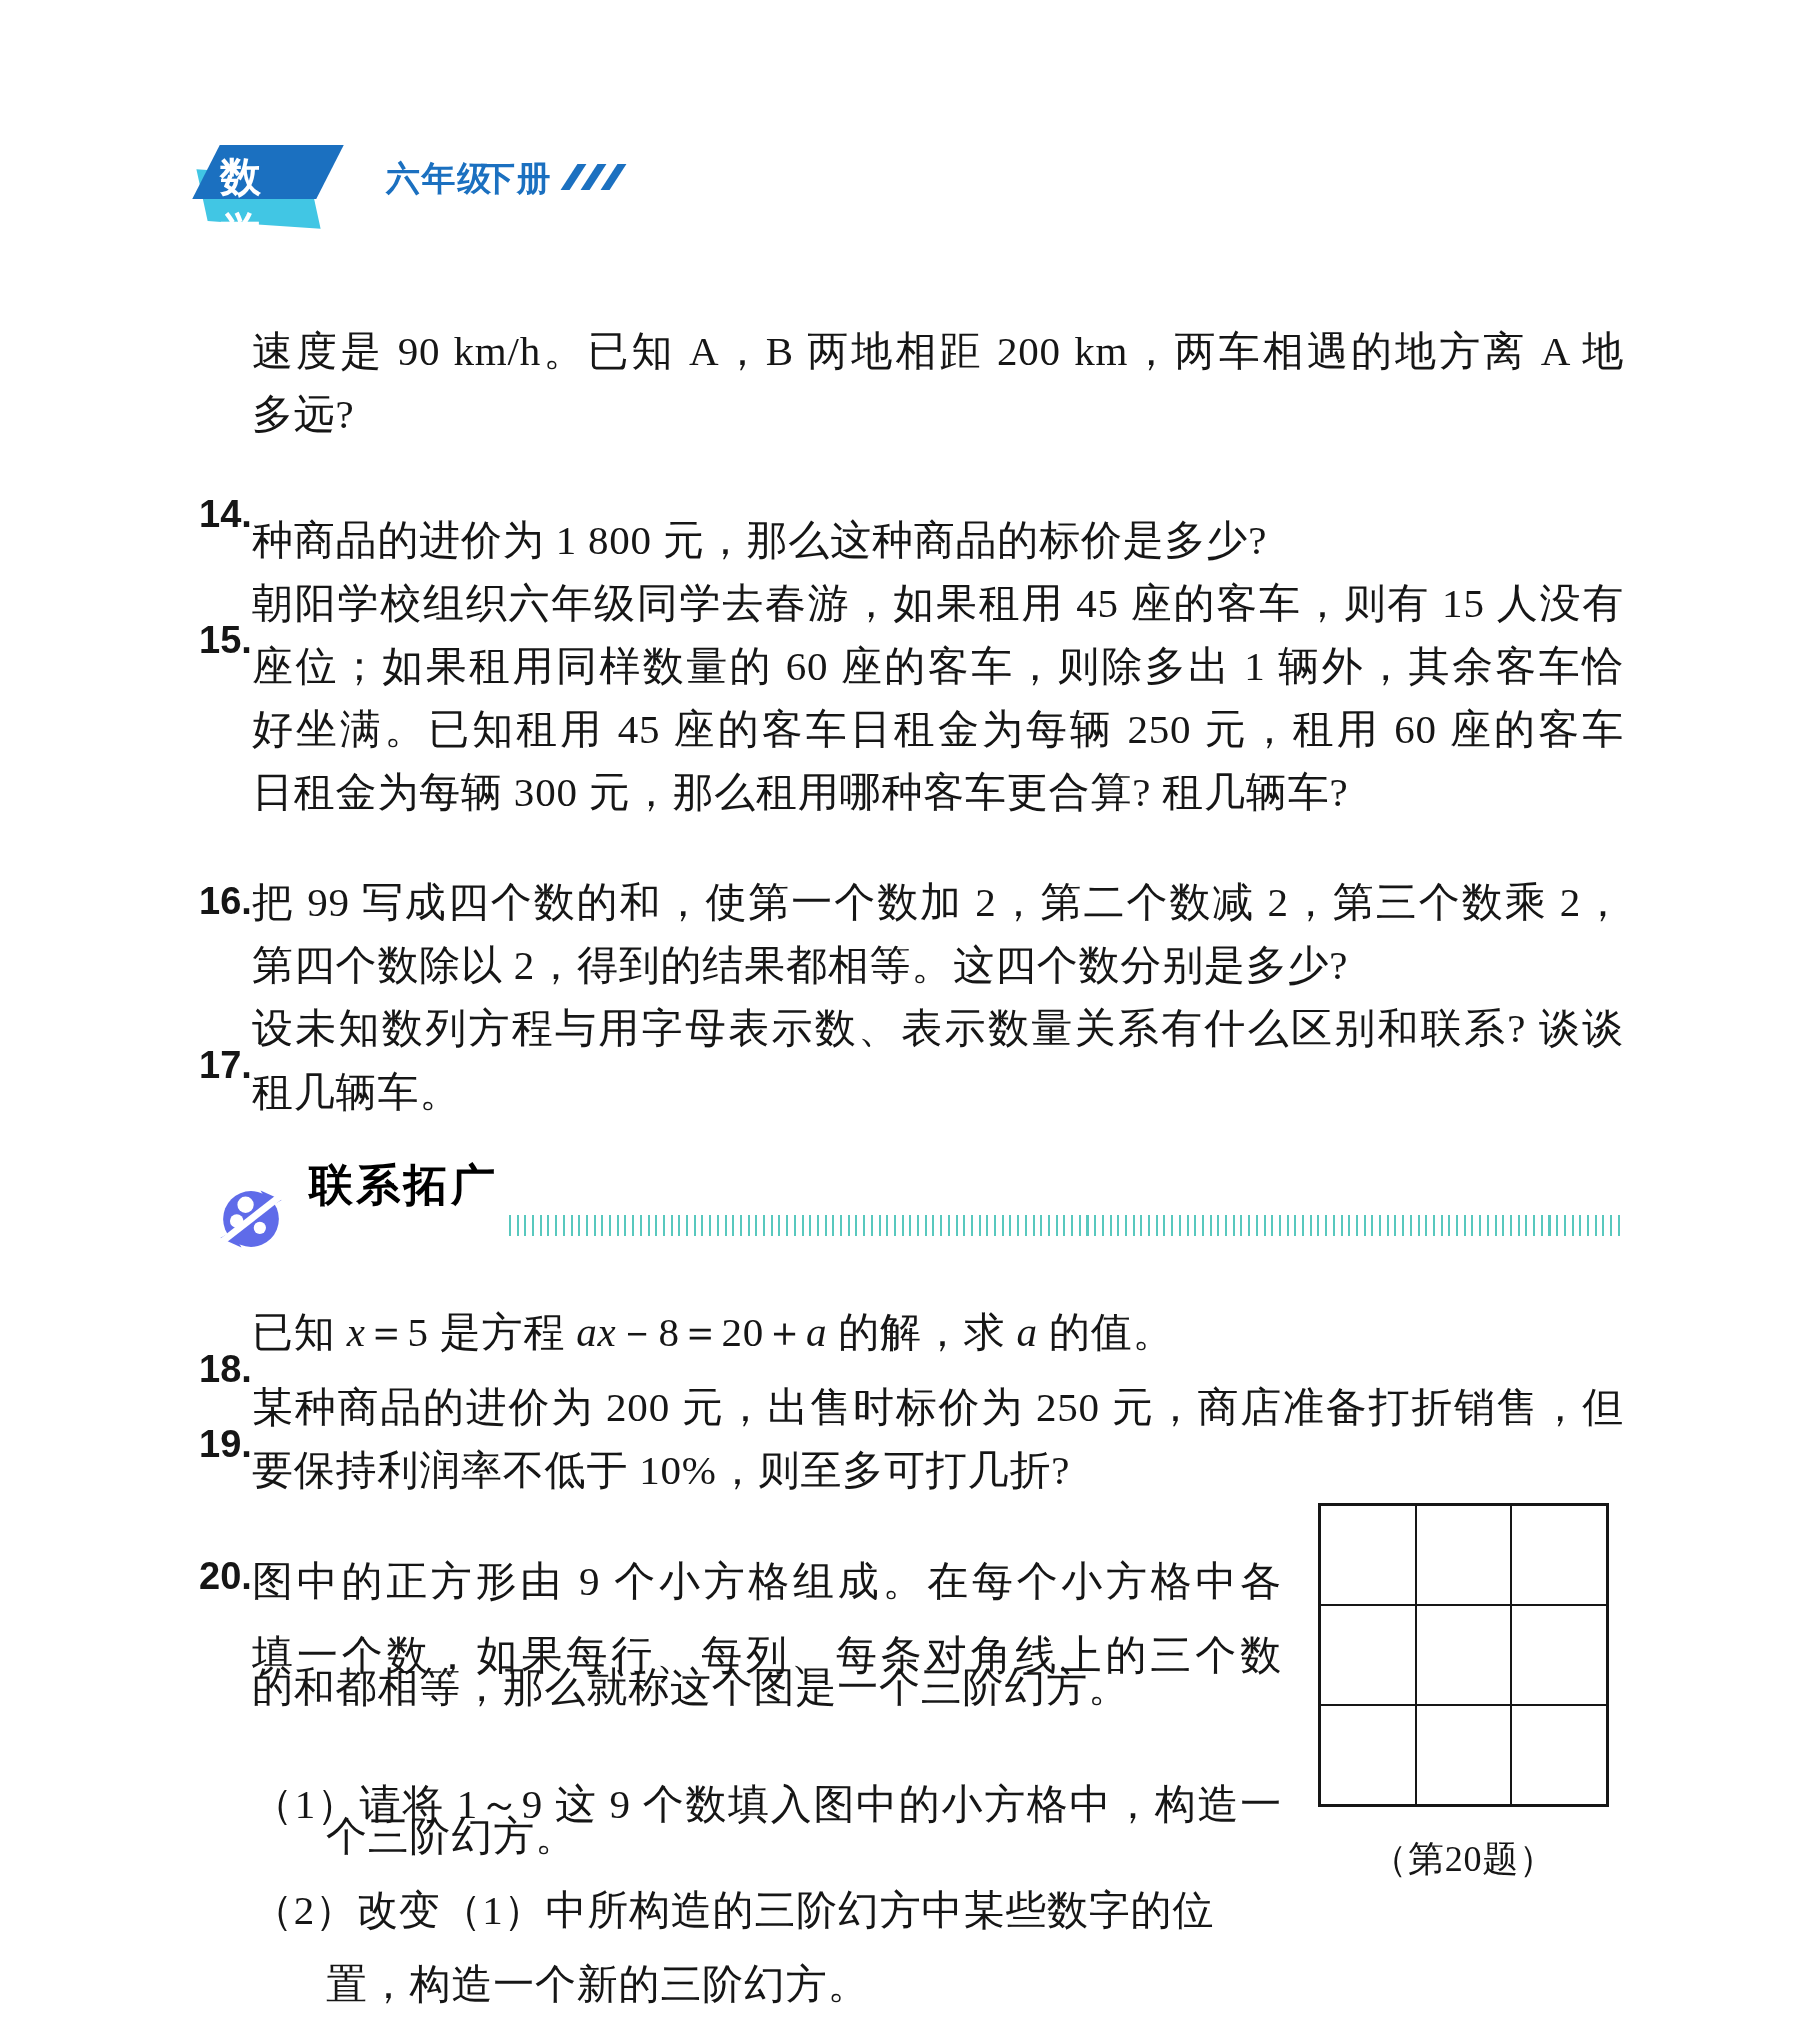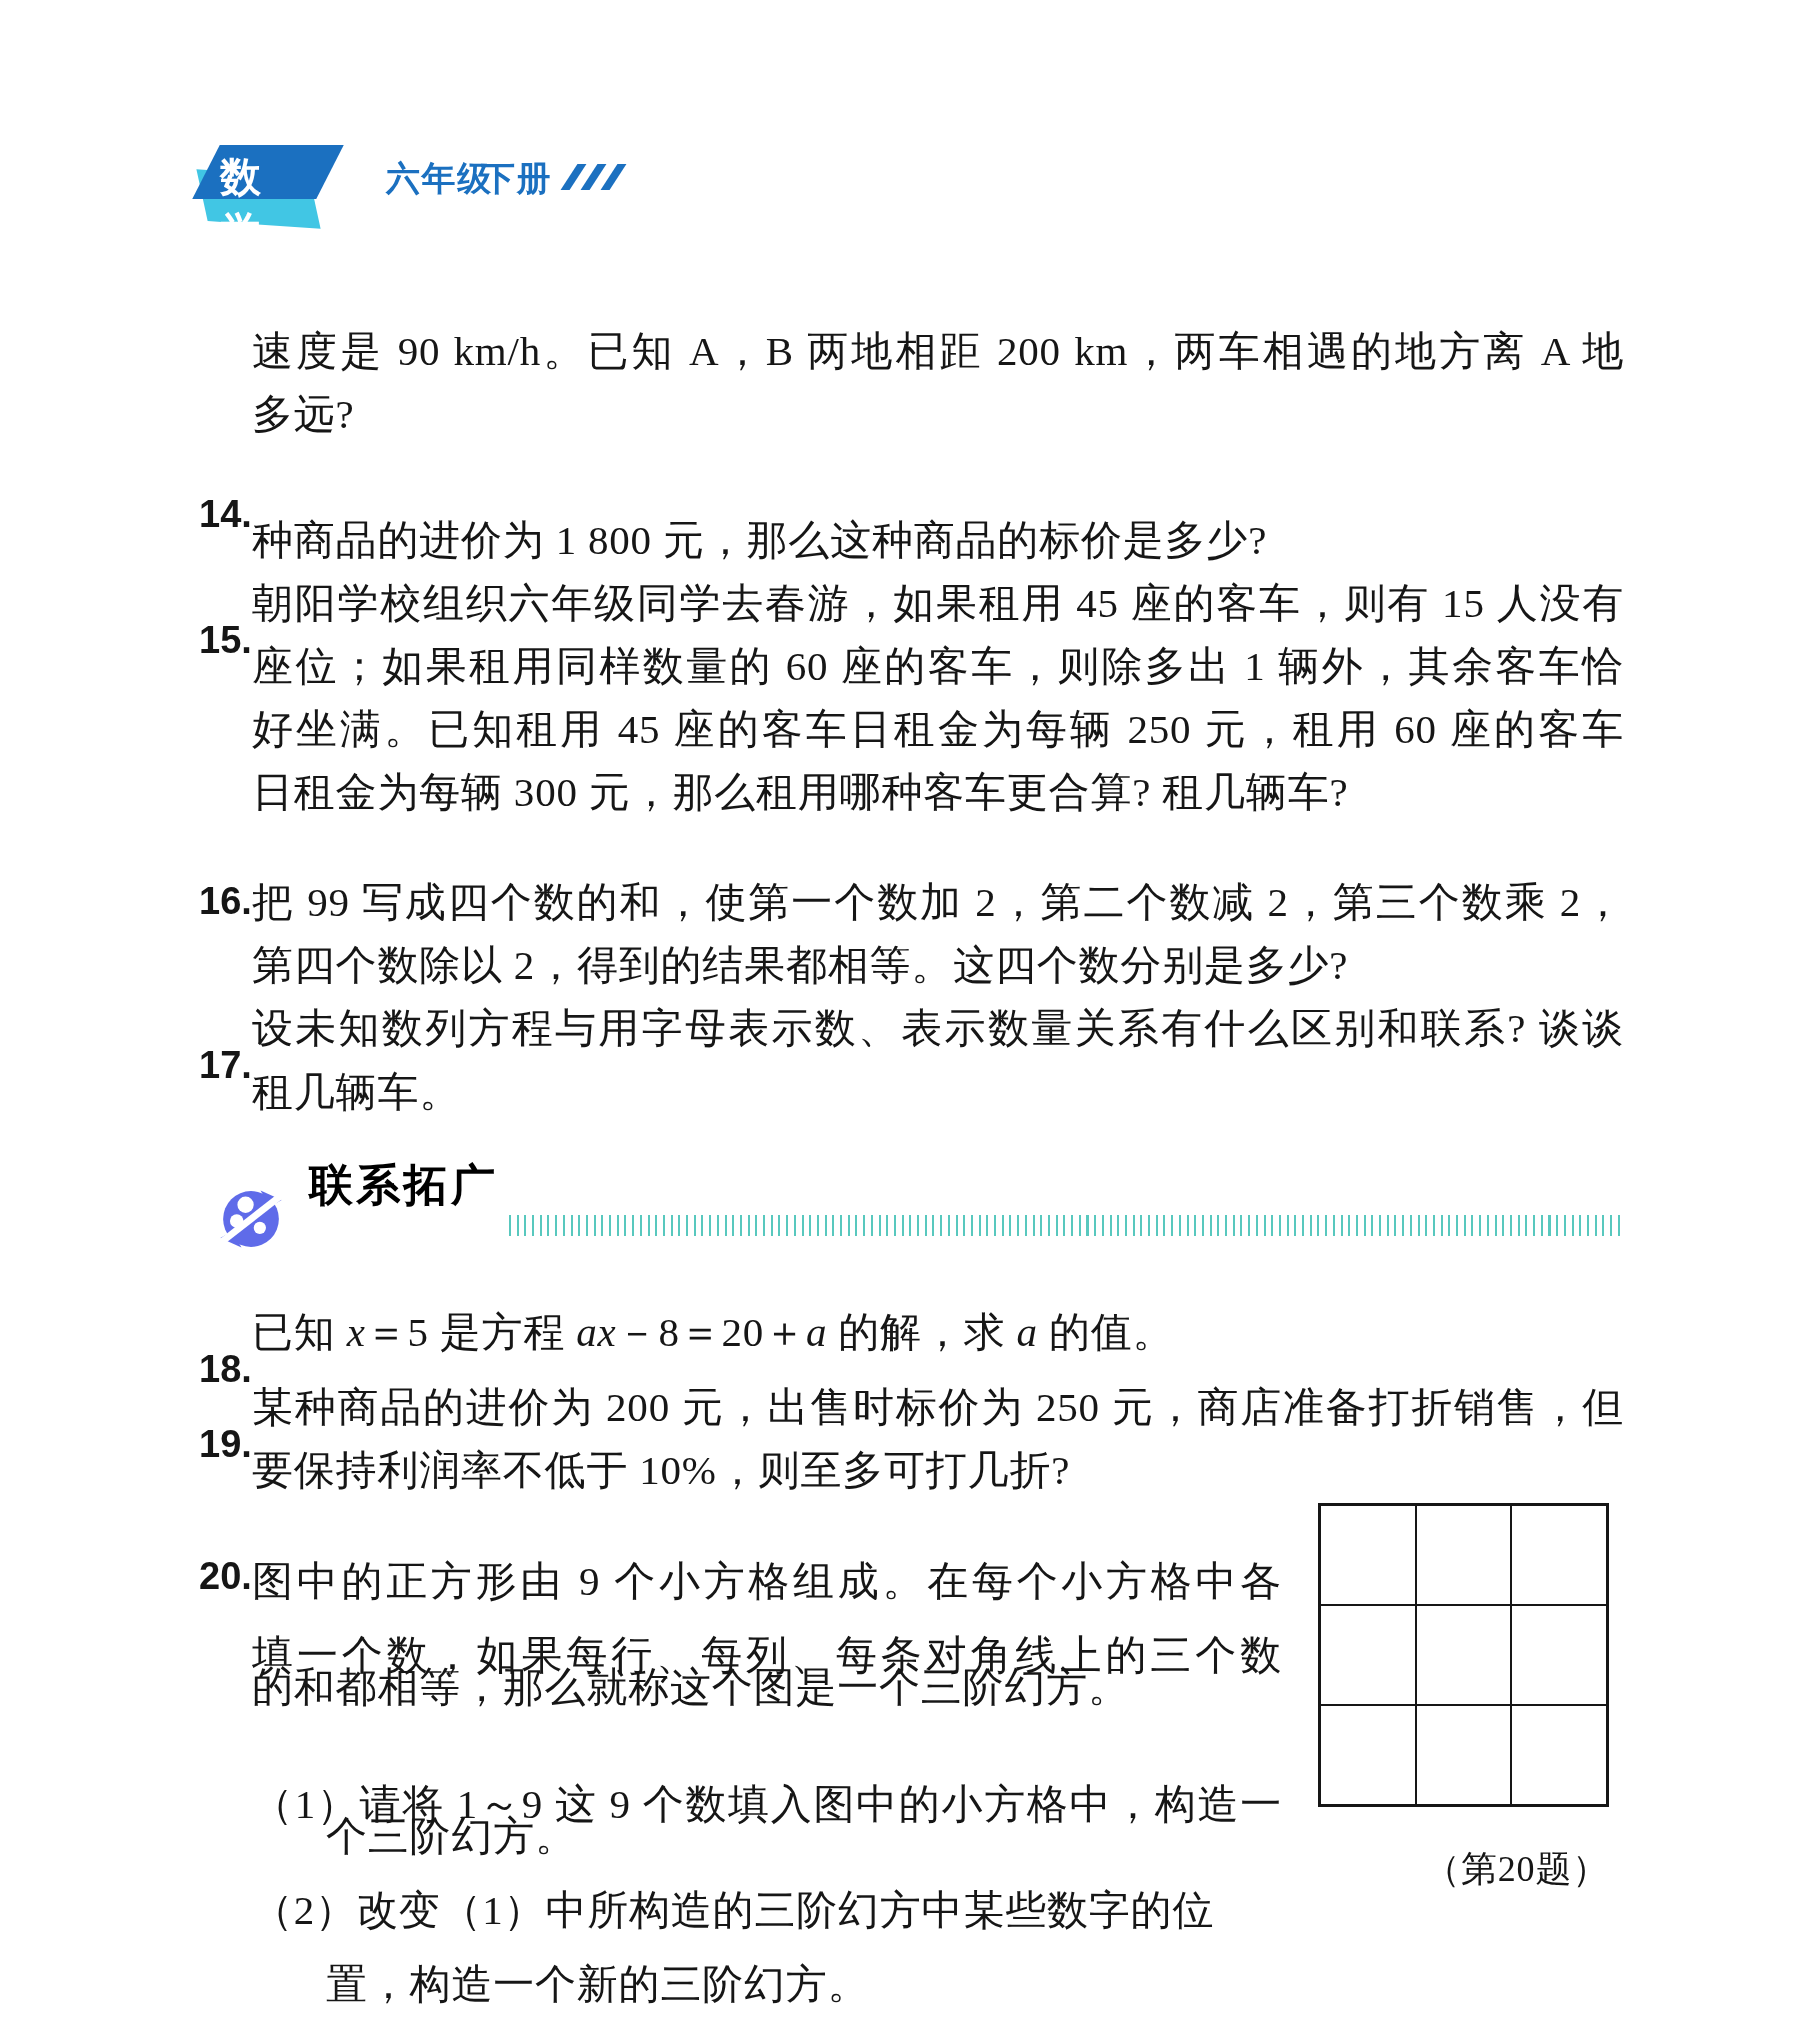--- a/index.html
+++ b/index.html
@@ -46,7 +46,7 @@
     background:#ffffff;}
   .magic-grid .cell{box-sizing:border-box;border:1px solid #161616;background:#fff;}
   .fig-caption{position:absolute;left:1318px;top:1835px;width:291px;
-    text-align:right;font-size:36px;letter-spacing:0.8px;margin-top:10px;}
+    text-align:center;font-size:36px;letter-spacing:0.8px;}
 </style>
 </head>
 <body>

